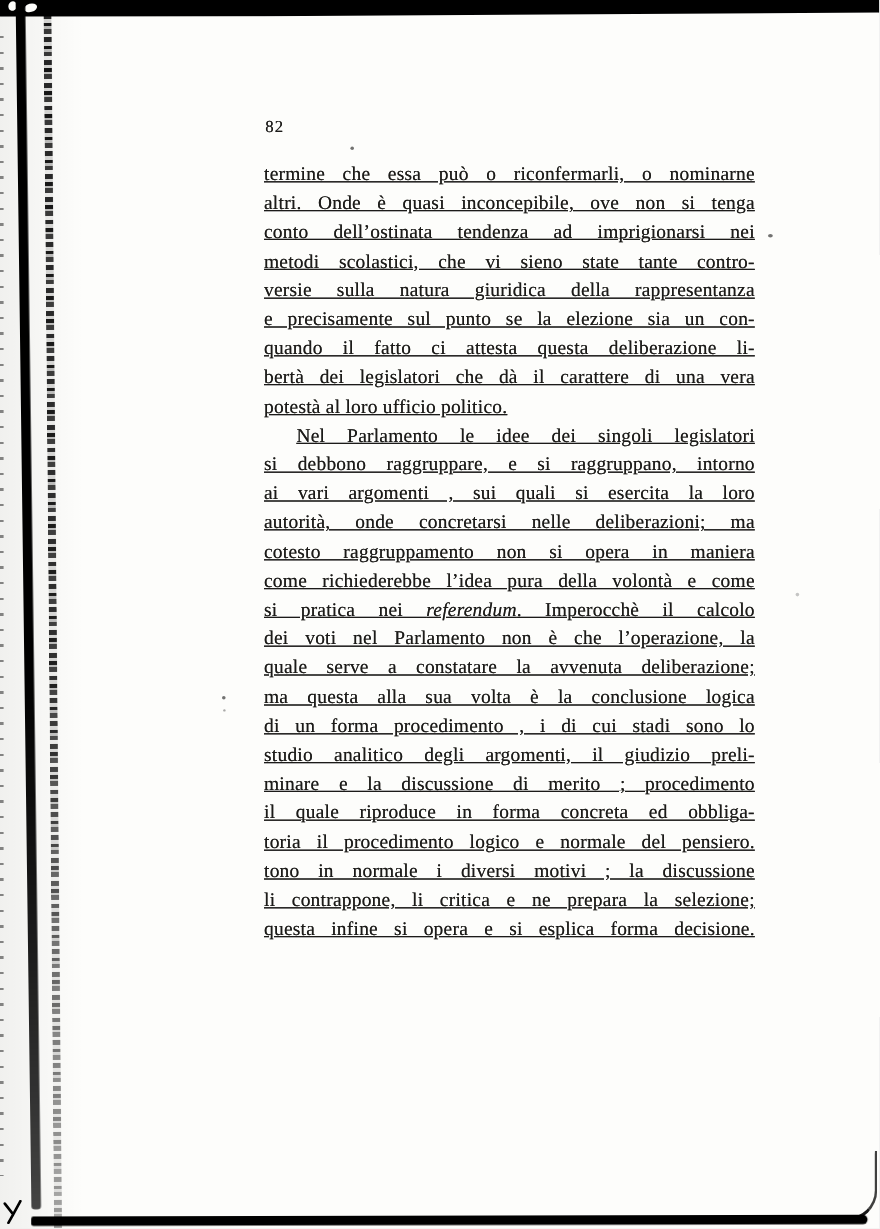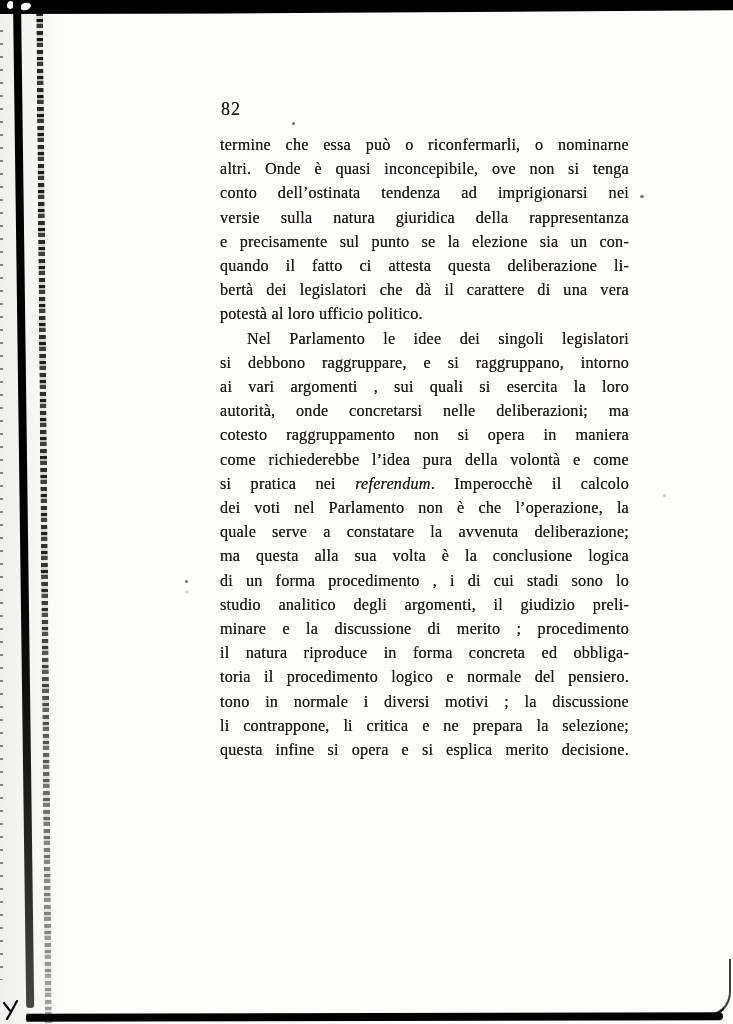--- a/index.html
+++ b/index.html
@@ -79,7 +79,7 @@
   
   .page-number{
     position:absolute;left:221px;top:99px;
-    font-size:18px;letter-spacing:1px;
+    font-size:14px;letter-spacing:1px;
     text-shadow:0 0 0.35px rgba(28,27,25,0.8);
   }
   .text-block{

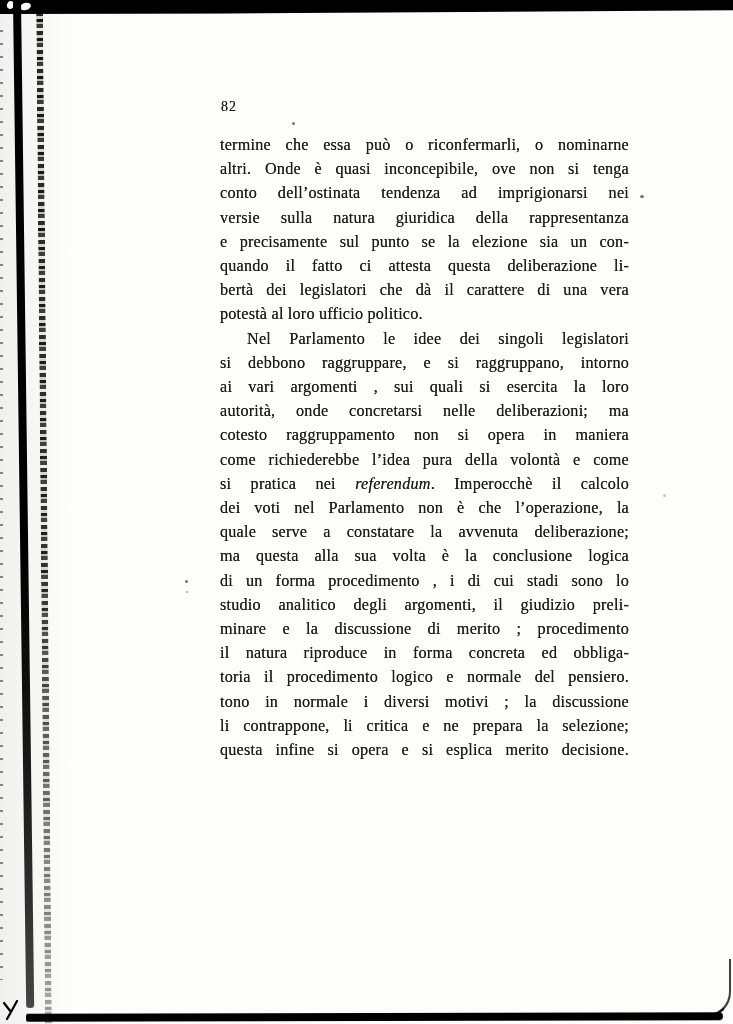--- a/index.html
+++ b/index.html
@@ -92,6 +92,7 @@
     text-align:justify;
     text-align-last:justify;
     white-space:normal;
+    text-decoration:underline;
   }
   .line.align-left{text-align-last:left;}
   .line.indent{text-indent:27px;}

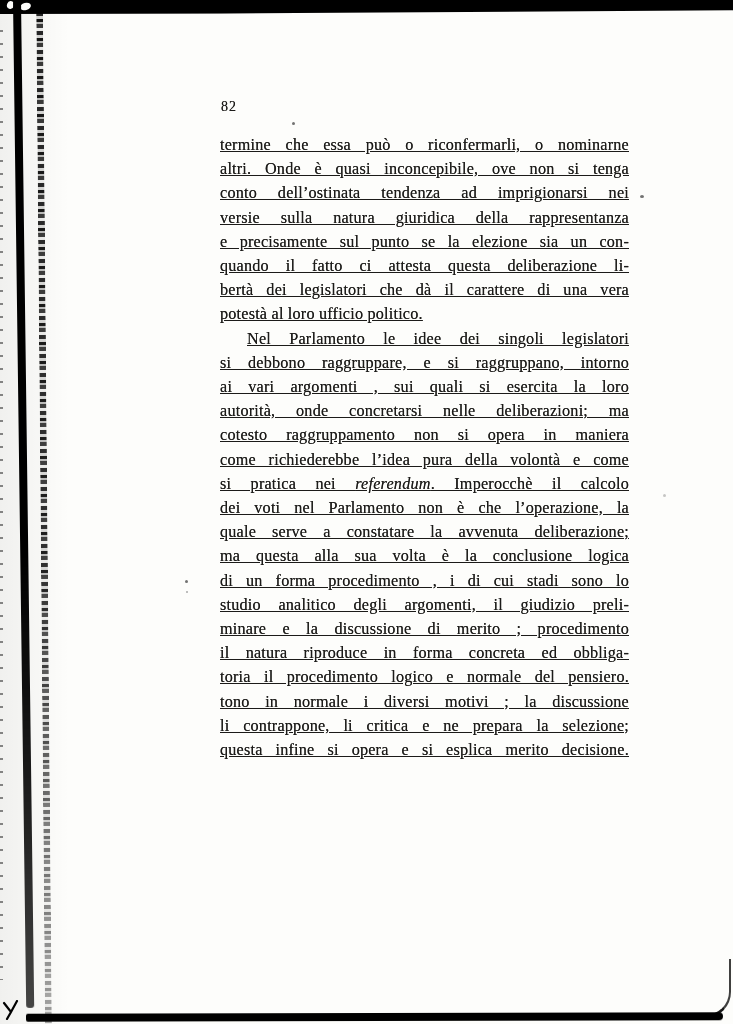--- a/index.html
+++ b/index.html
@@ -125,6 +125,7 @@
       <div class="line"><span>termine che essa può o riconfermarli, o nominarne</span></div>
       <div class="line"><span>altri. Onde è quasi inconcepibile, ove non si tenga</span></div>
       <div class="line"><span>conto dell’ostinata tendenza ad imprigionarsi nei</span></div>
+      <div class="line"><span>metodi scolastici, che vi sieno state tante contro-</span></div>
       <div class="line"><span>versie sulla natura giuridica della rappresentanza</span></div>
       <div class="line"><span>e precisamente sul punto se la elezione sia un con-</span></div>
       <div class="line"><span>quando il fatto ci attesta questa deliberazione li-</span></div>

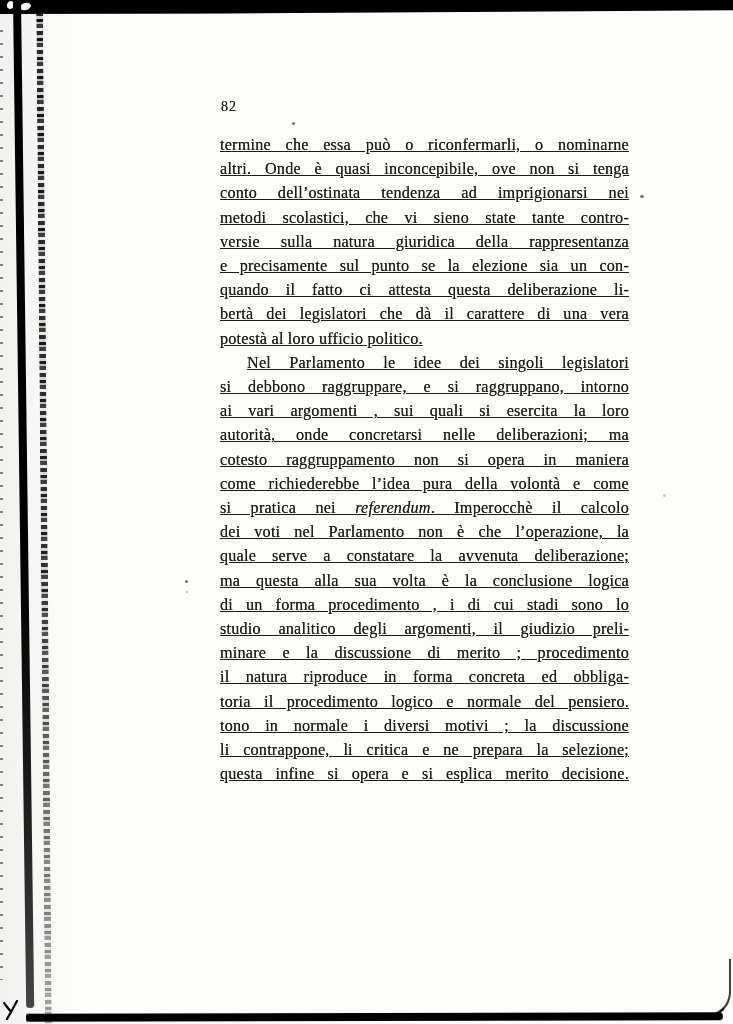--- a/index.html
+++ b/index.html
@@ -144,7 +144,7 @@
       <div class="line"><span>di un forma procedimento , i di cui stadi sono lo</span></div>
       <div class="line"><span>studio analitico degli argomenti, il giudizio preli-</span></div>
       <div class="line"><span>minare e la discussione di merito ; procedimento</span></div>
-      <div class="line"><span>il natura riproduce in forma concreta ed obbliga-</span></div>
+      <div class="line"><span>il quale riproduce in forma concreta ed obbliga-</span></div>
       <div class="line"><span>toria il procedimento logico e normale del pensiero.</span></div>
       <div class="line"><span>tono in normale i diversi motivi ; la discussione</span></div>
       <div class="line"><span>li contrappone, li critica e ne prepara la selezione;</span></div>

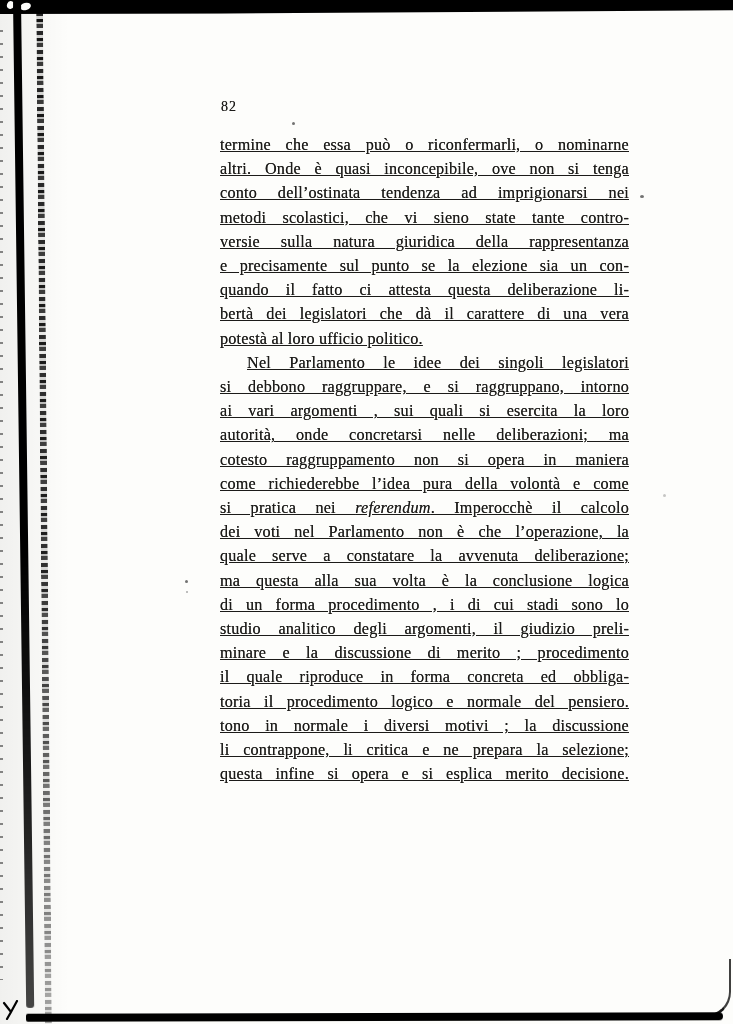--- a/index.html
+++ b/index.html
@@ -148,7 +148,7 @@
       <div class="line"><span>toria il procedimento logico e normale del pensiero.</span></div>
       <div class="line"><span>tono in normale i diversi motivi ; la discussione</span></div>
       <div class="line"><span>li contrappone, li critica e ne prepara la selezione;</span></div>
-      <div class="line"><span>questa infine si opera e si esplica merito decisione.</span></div>
+      <div class="line"><span>questa infine si opera e si esplica forma decisione.</span></div>
     </div>
 
 </div>

